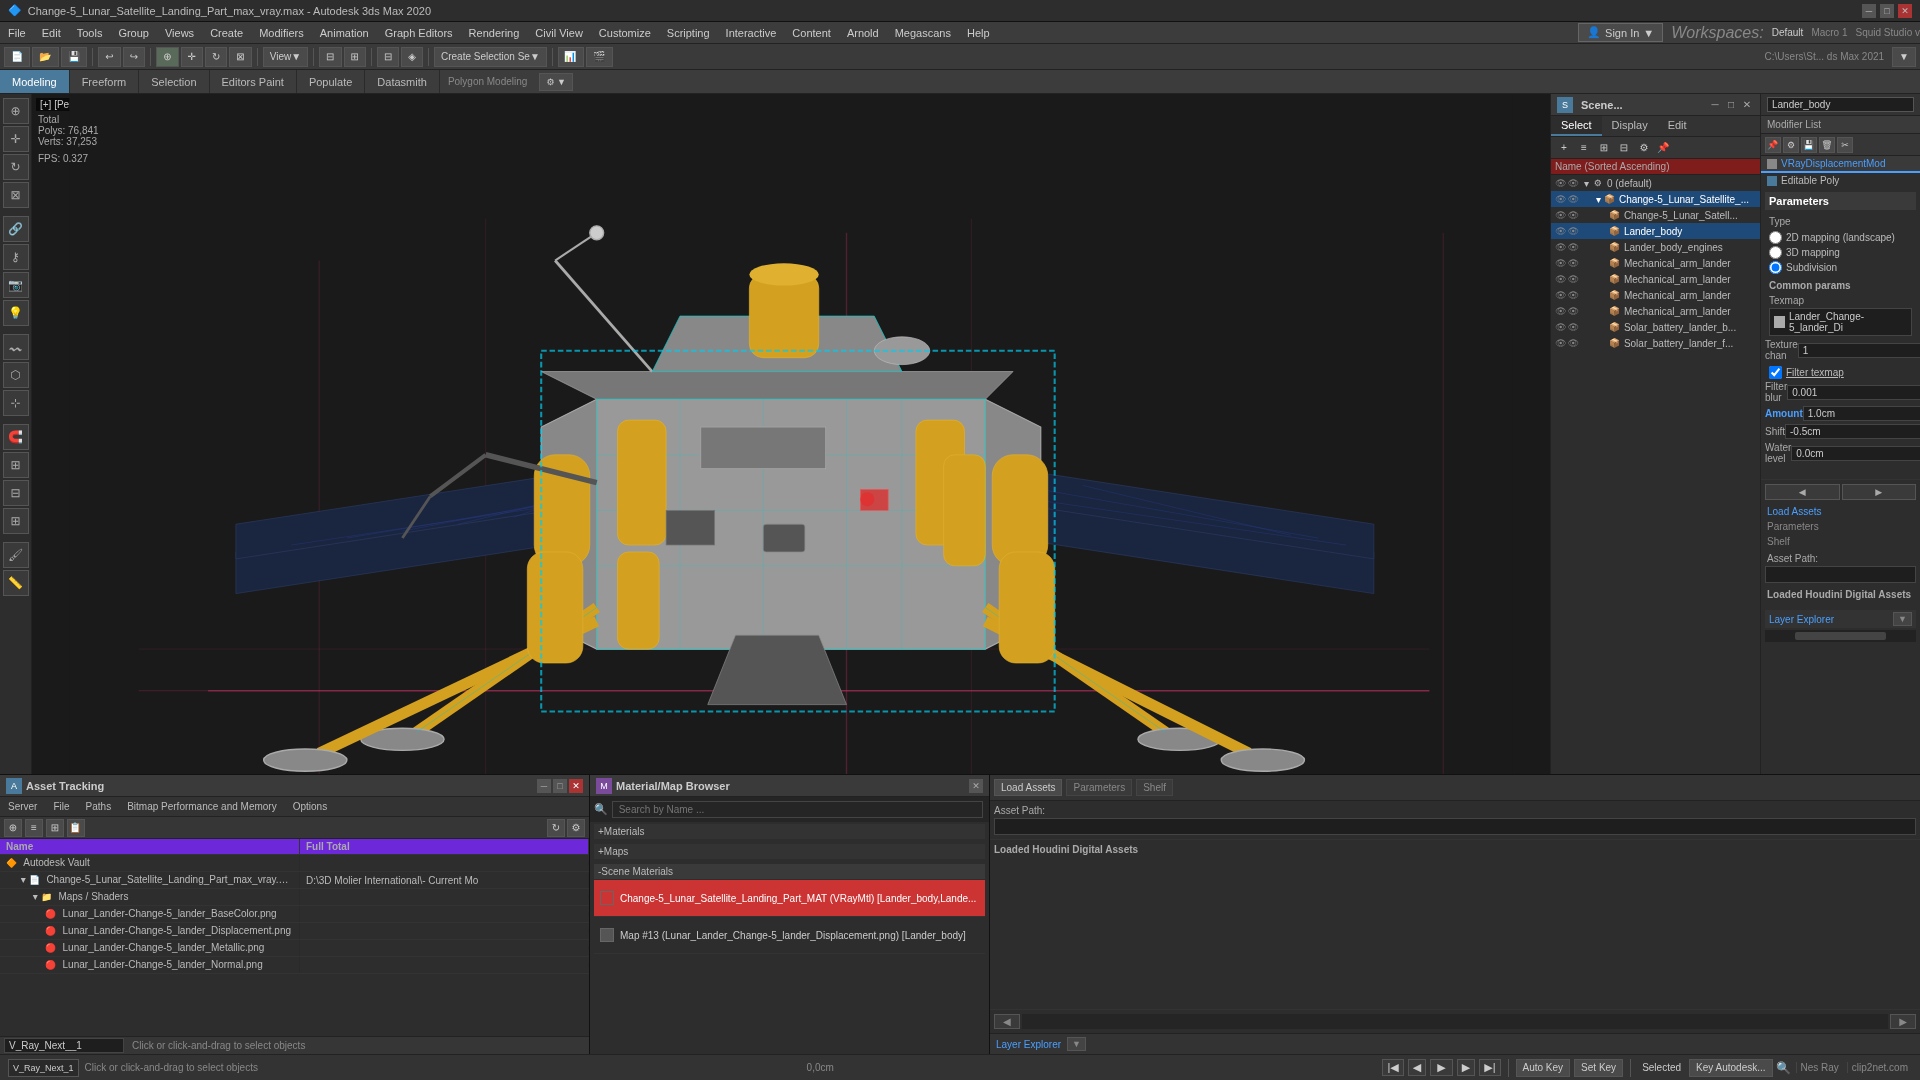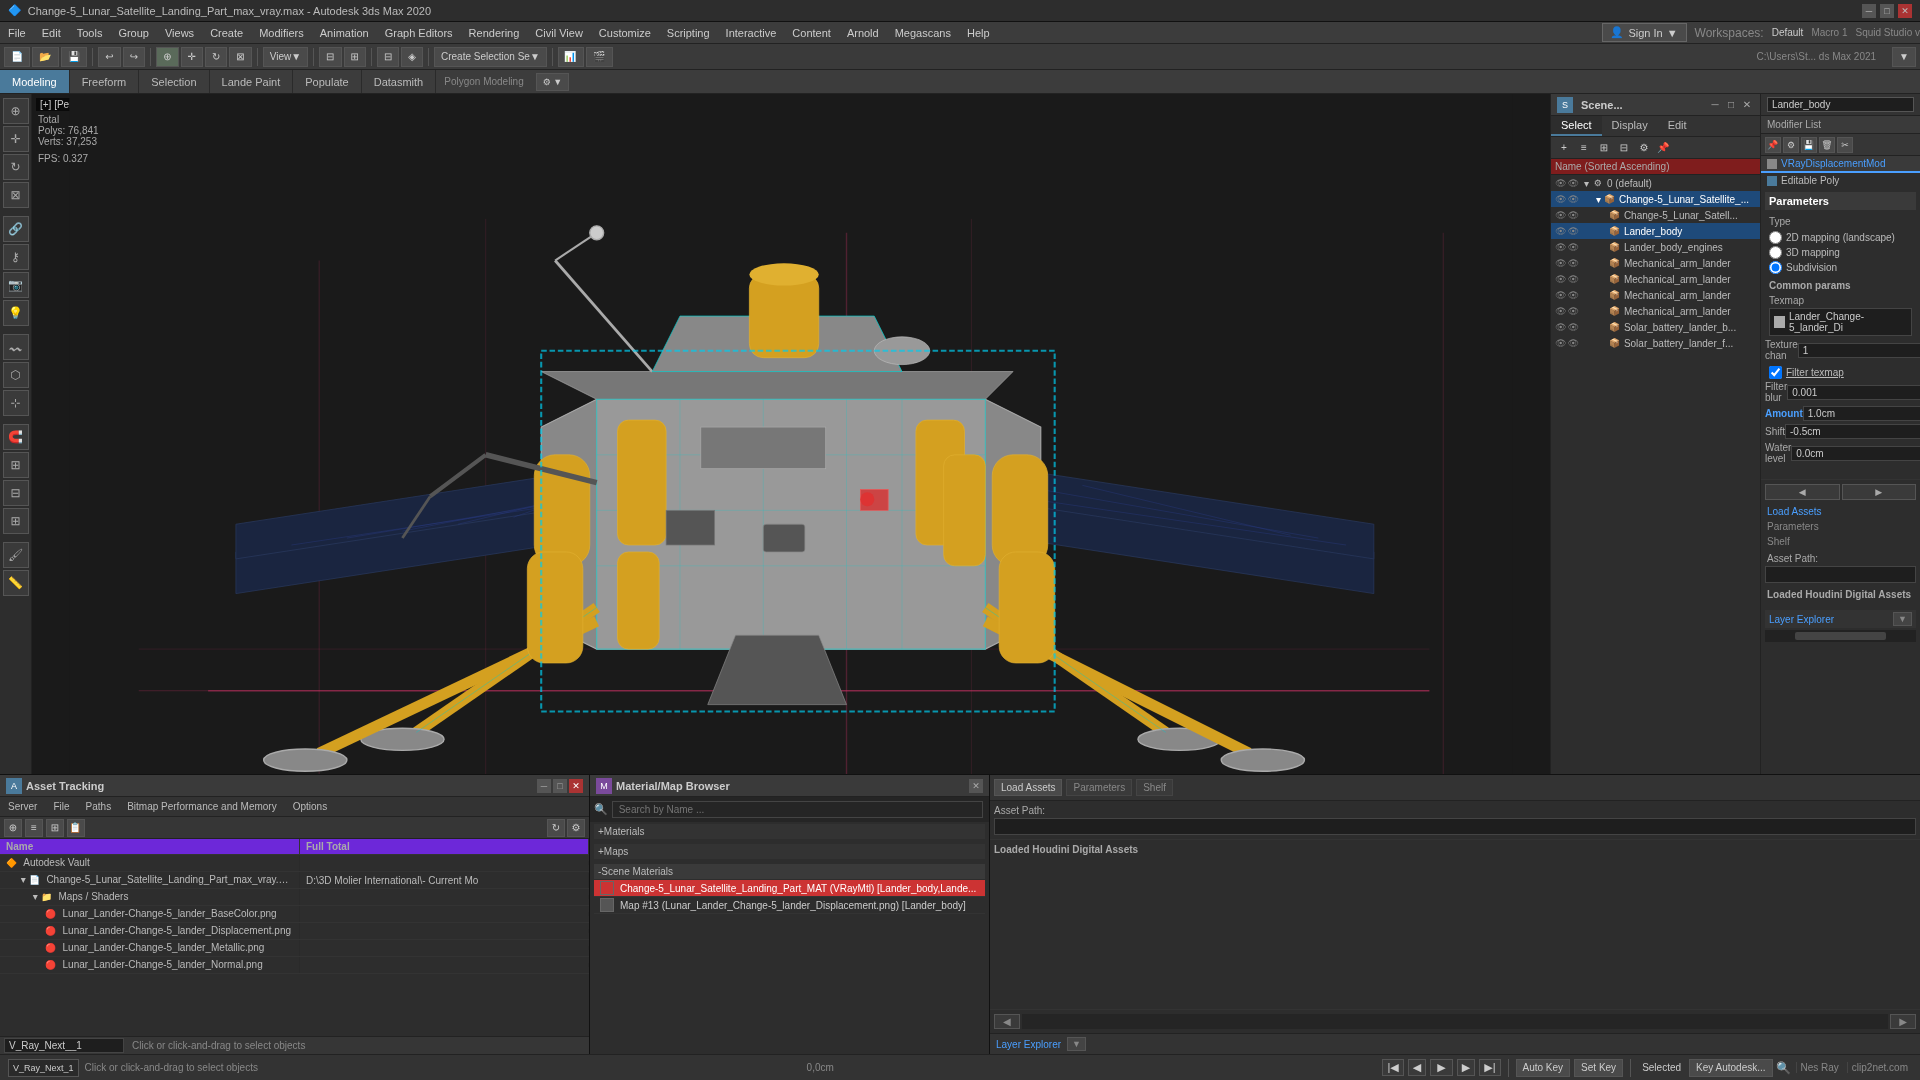--- a/index.html
+++ b/index.html
@@ -121,7 +121,7 @@
     
     .nav-right { margin-left: auto; display: flex; align-items: center; gap: 8px; }
     .sign-in-btn { background: #4a4a4a; border: 1px solid #666; color: #ccc; padding: 2px 8px; font-size: 11px; cursor: pointer; display: flex; align-items: center; gap: 4px; }
-    .workspace-label { color: #888; font-size: 12px; }
+    .workspace-label { color: #888; font-size: 16px; font-style: italic; }
     .workspace-value { color: #ccc; font-size: 10px; }
   </style>
 </head>

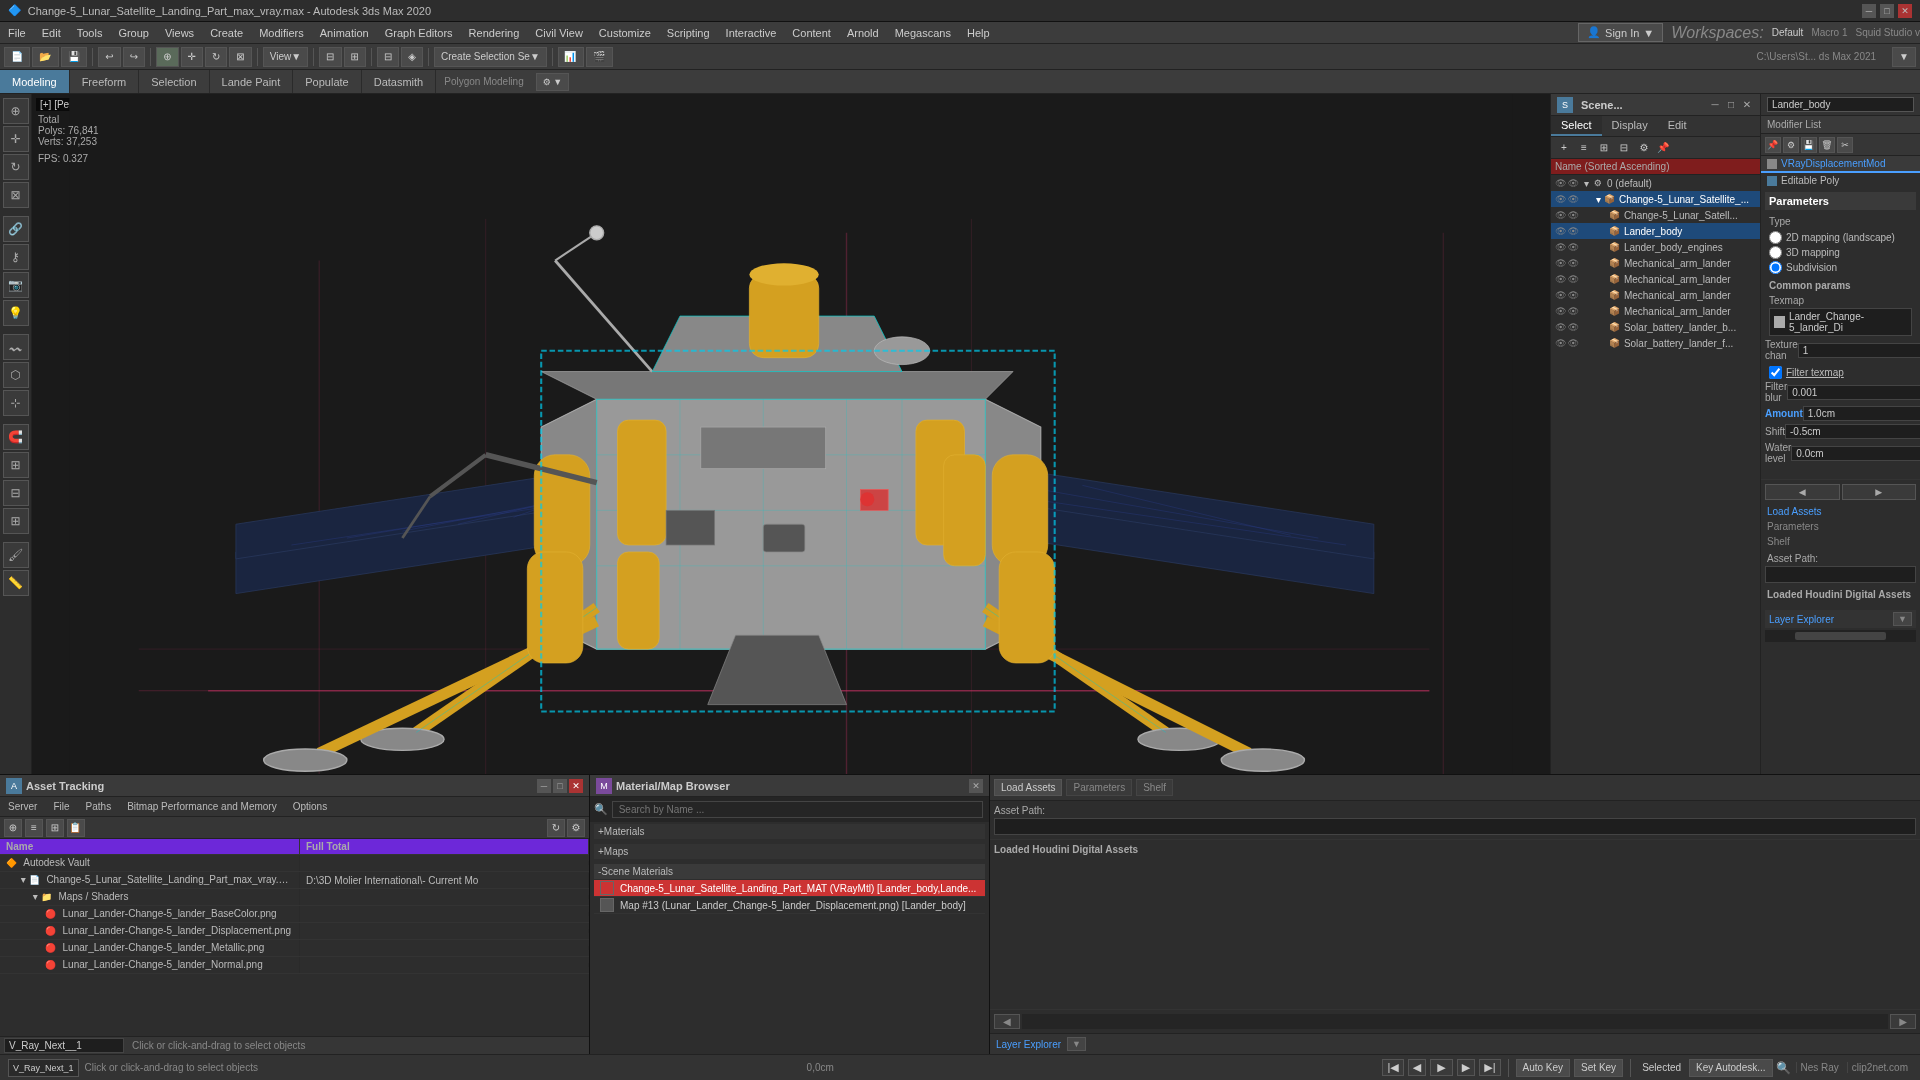--- a/index.html
+++ b/index.html
@@ -202,7 +202,7 @@
   <div class="toolbar-sep"></div>
   <button class="toolbar-btn">📊</button>
   <button class="toolbar-btn">🎬</button>
-  <div style="margin-left:auto; display:flex; align-items:center; gap:16px;">
+  <div style="margin-left:auto; display:flex; align-items:center; gap:8px;">
     <span style="font-size:10px; color:#888;">C:\Users\St... ds Max 2021</span>
     <button class="toolbar-btn">▼</button>
   </div>

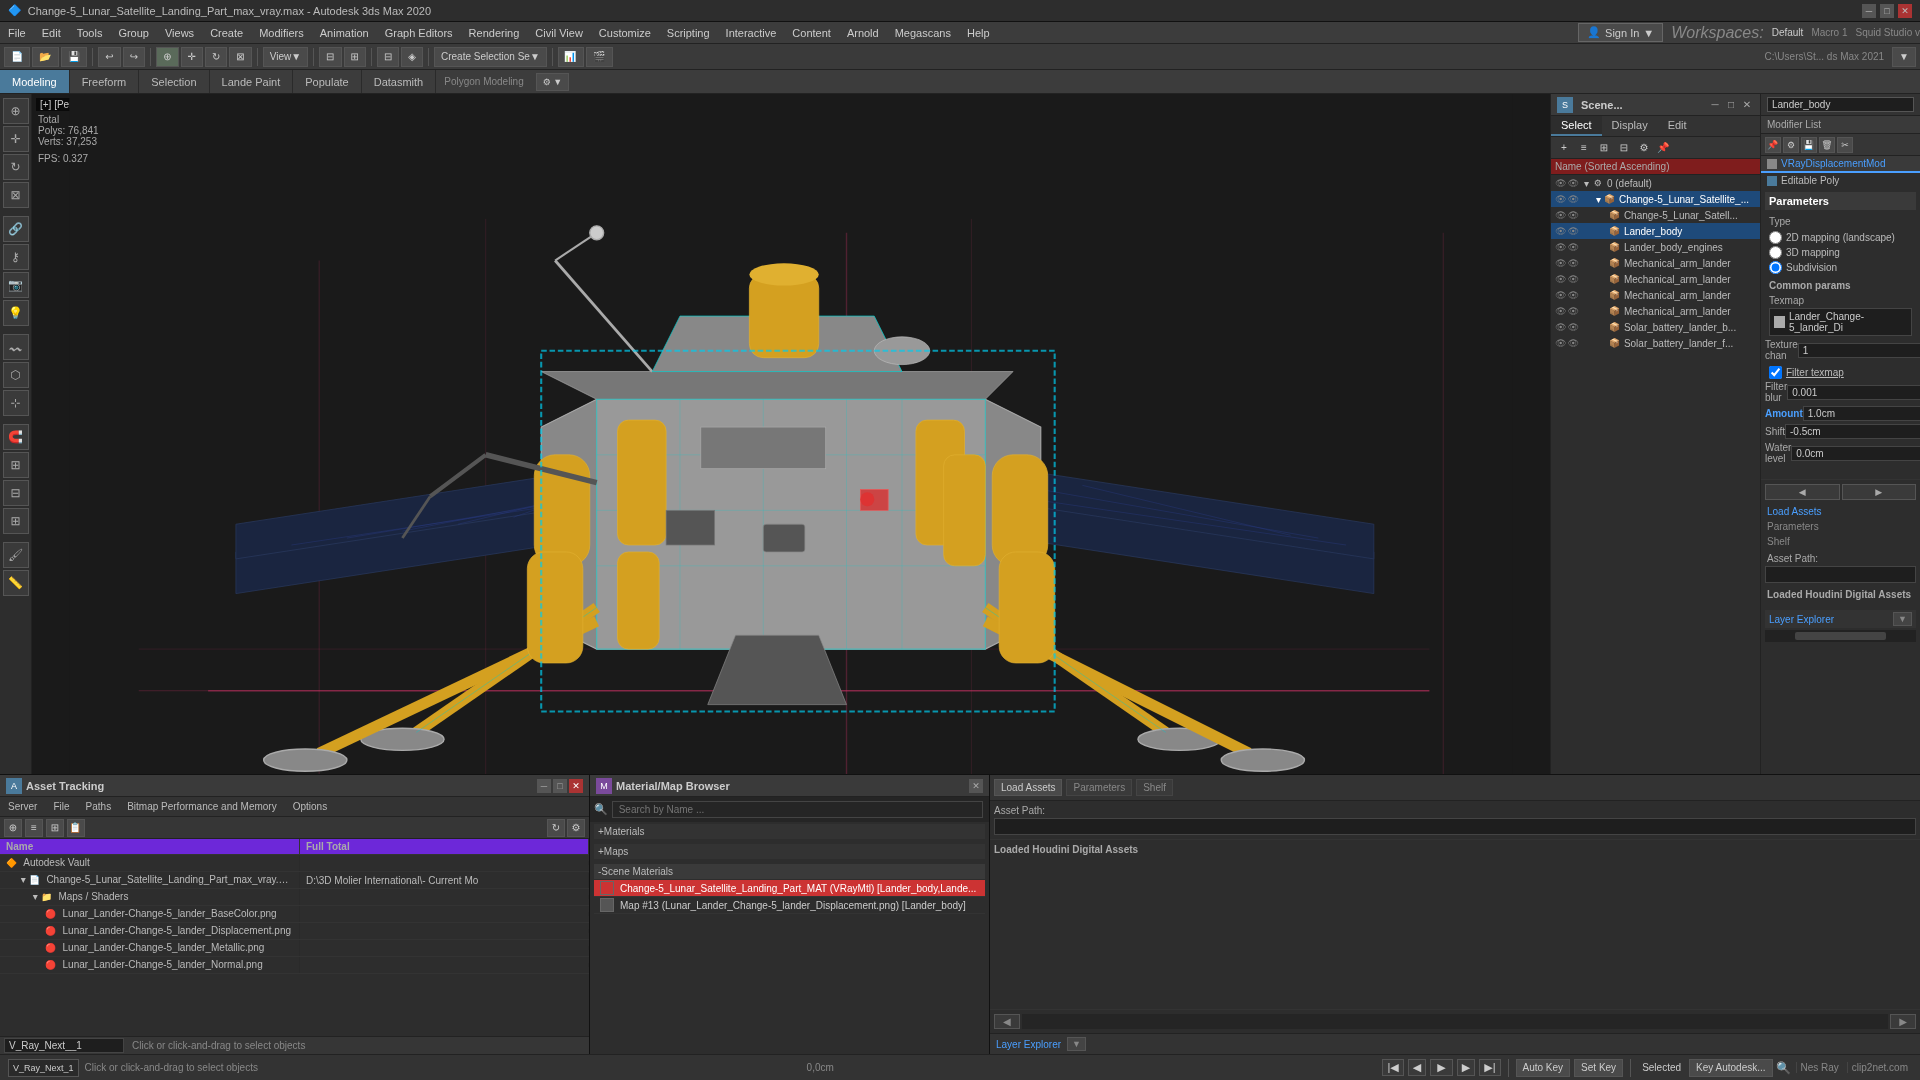--- a/index.html
+++ b/index.html
@@ -212,7 +212,7 @@
   <div class="mode-tab active">Modeling</div>
   <div class="mode-tab">Freeform</div>
   <div class="mode-tab">Selection</div>
-  <div class="mode-tab">Lande Paint</div>
+  <div class="mode-tab">Editors Paint</div>
   <div class="mode-tab">Populate</div>
   <div class="mode-tab">Datasmith</div>
   <div style="padding: 0 8px; display:flex; align-items:center; font-size:10px; color:#888;">Polygon Modeling</div>

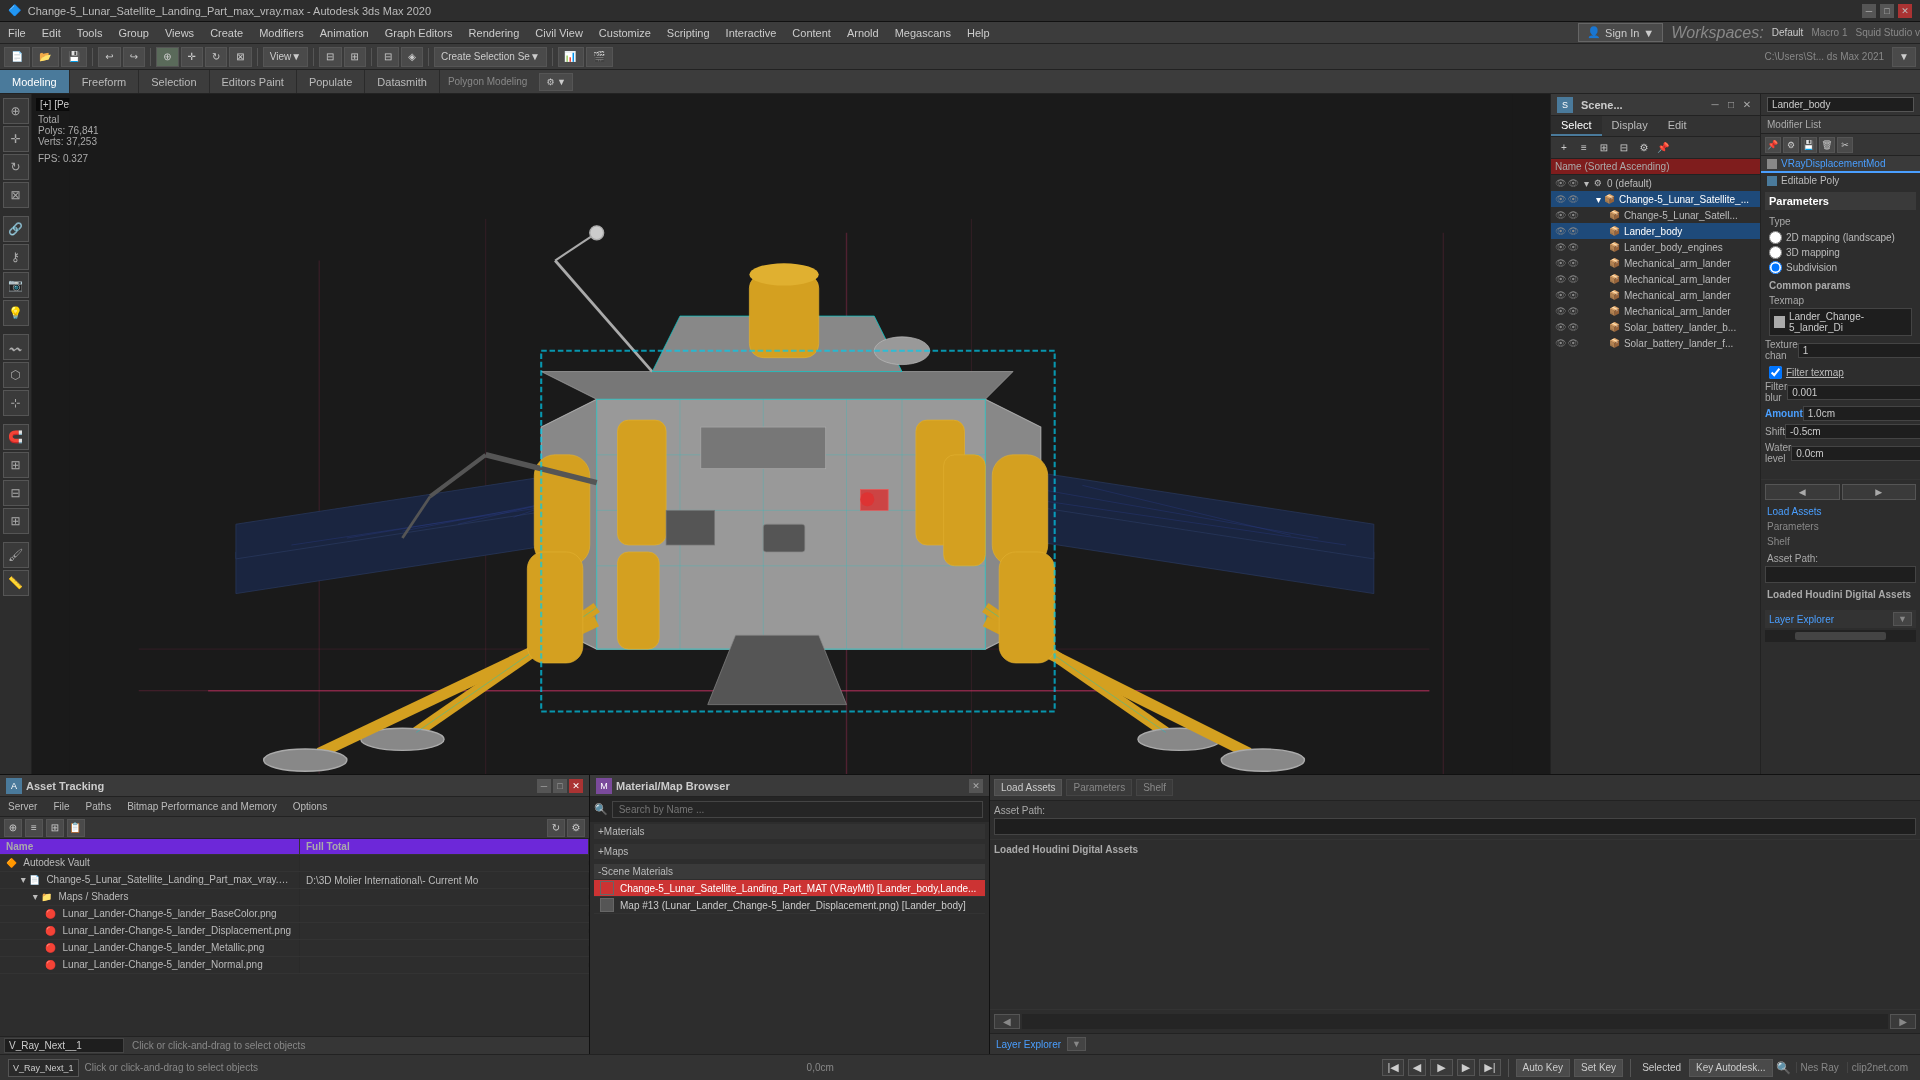--- a/index.html
+++ b/index.html
@@ -91,7 +91,7 @@
     .mat-search { background: #252525; border: 1px solid #444; color: #ccc; padding: 2px 6px; font-size: 10px; width: 90%; margin: 4px auto; display: block; }
     .mat-section { padding: 2px 4px; }
     .mat-section-header { display: flex; align-items: center; font-size: 10px; color: #bbb; padding: 2px 4px; cursor: pointer; background: #333; margin-bottom: 1px; }
-    .mat-item { display: flex; align-items: center; padding: 1px 6px; font-size: 10px; color: #ccc; cursor: pointer; border-bottom: 1px solid #333; text-align: right; }
+    .mat-item { display: flex; align-items: center; padding: 11px 6px; font-size: 10px; color: #ccc; cursor: pointer; border-bottom: 1px solid #333; text-align: right; }
     .mat-item.selected { background: #cc3333; color: #fff; }
     .mat-color-swatch { width: 14px; height: 14px; margin-right: 6px; border: 1px solid #666; }
     

